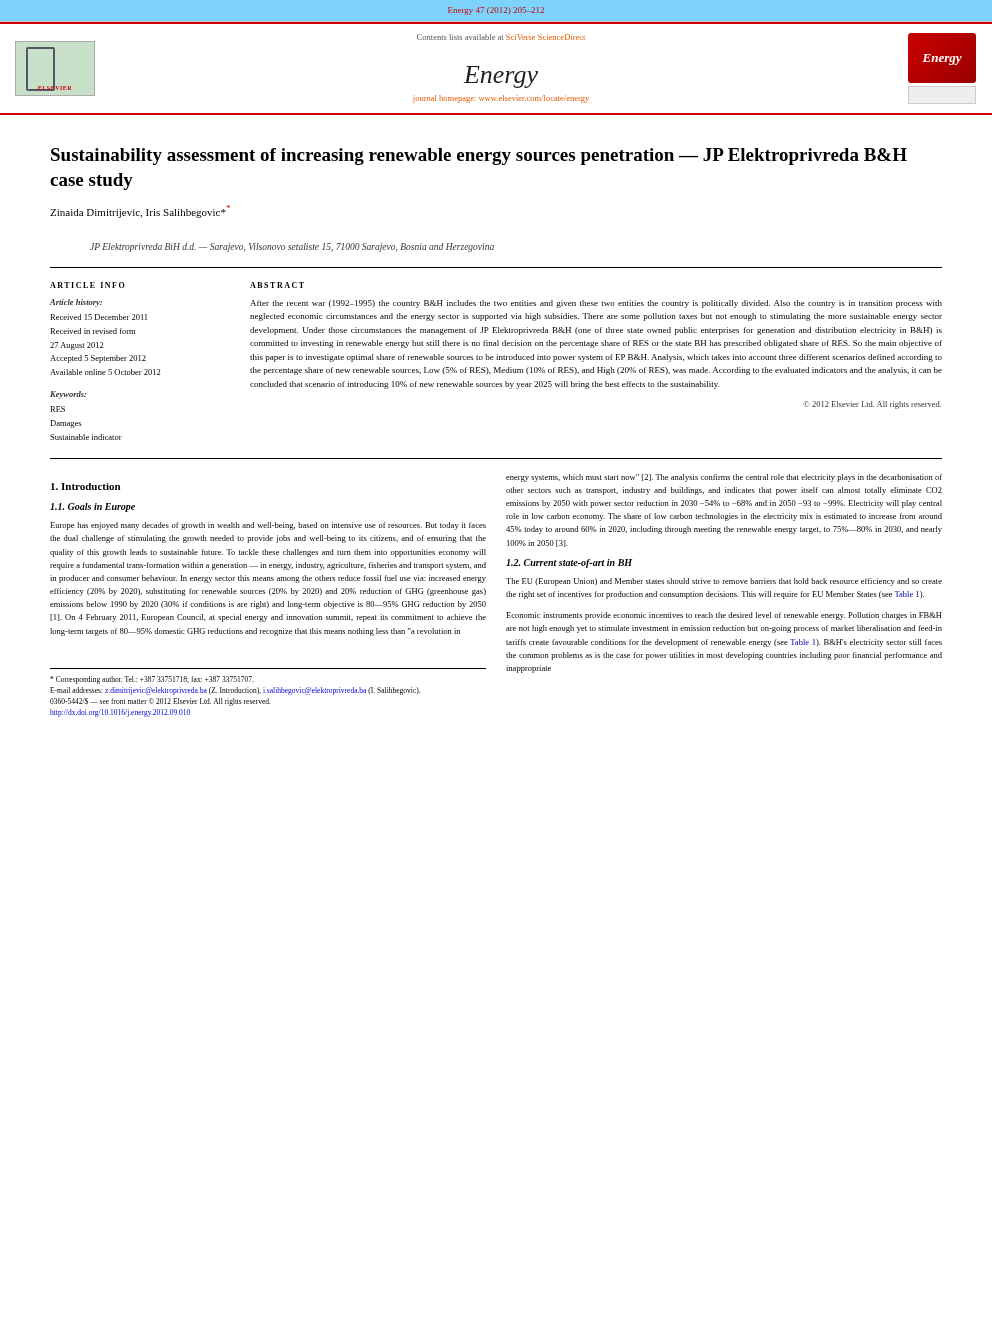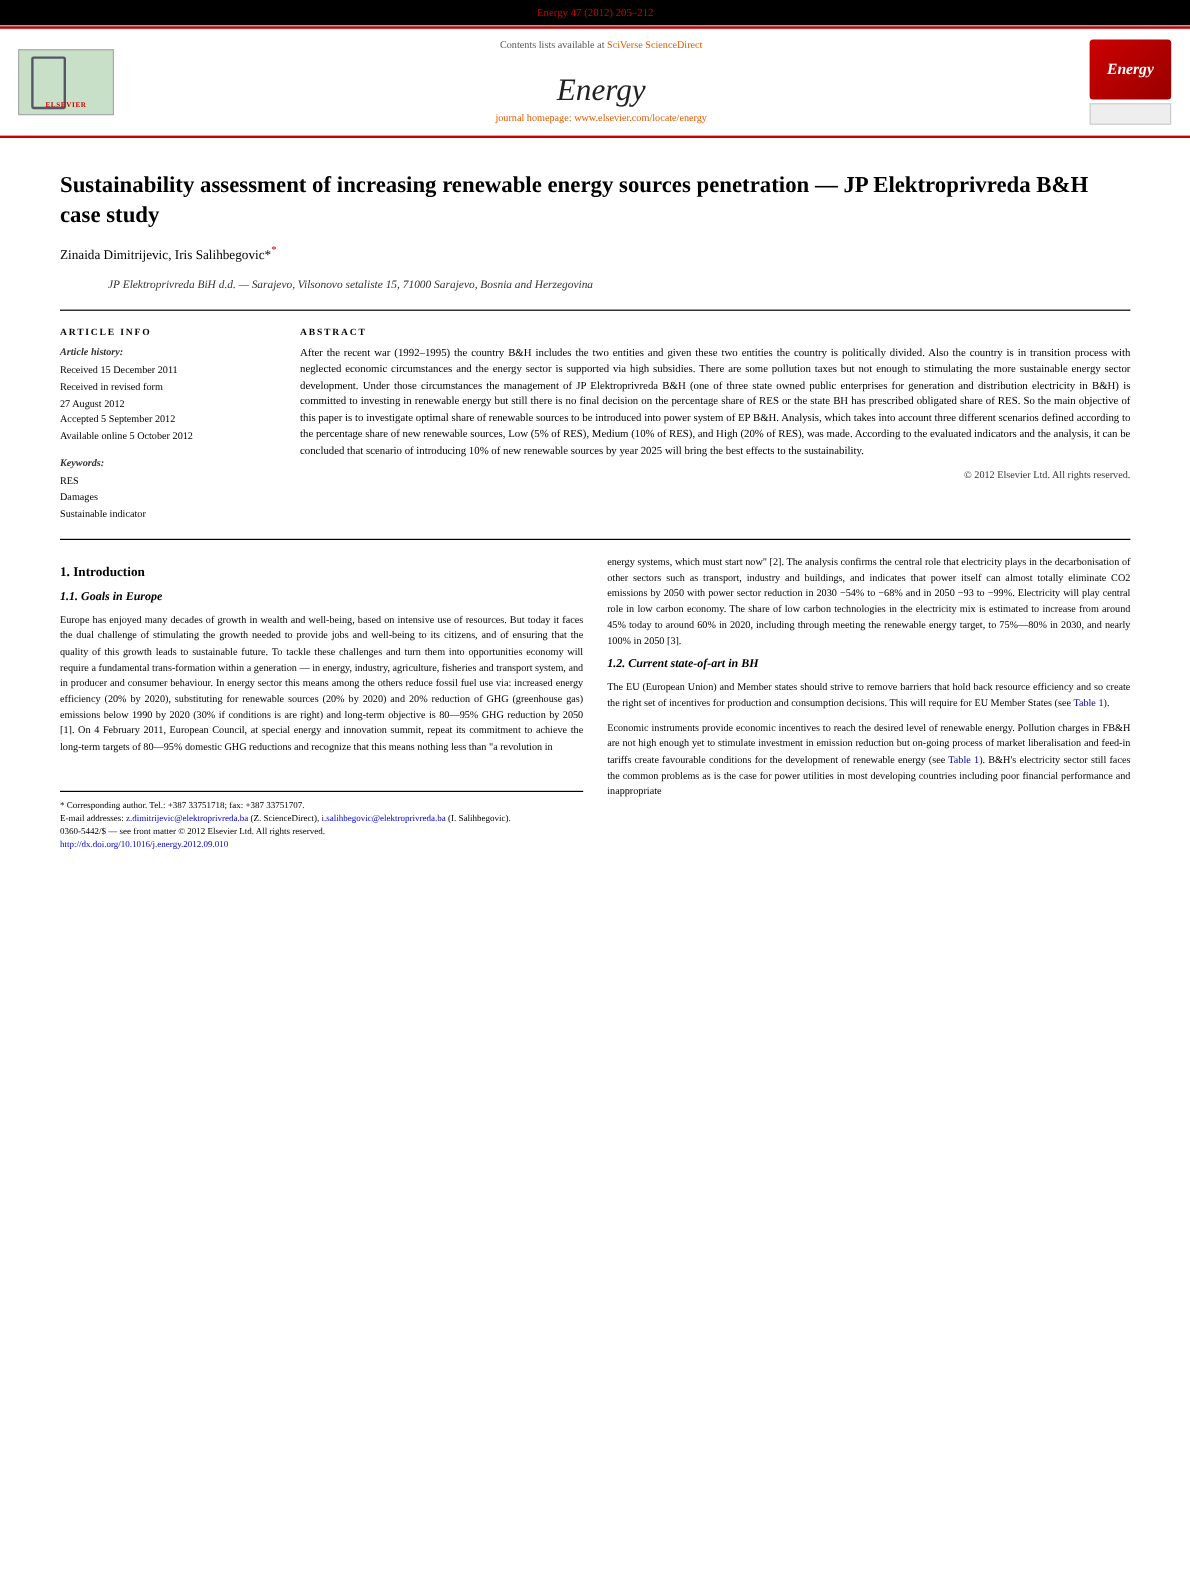--- a/index.html
+++ b/index.html
@@ -15,7 +15,7 @@
 
     
     .top-bar {
-      background: #000000;
+      background: #7dd3fc;
       text-align: center;
       padding: 4px 0;
       font-size: 9px;

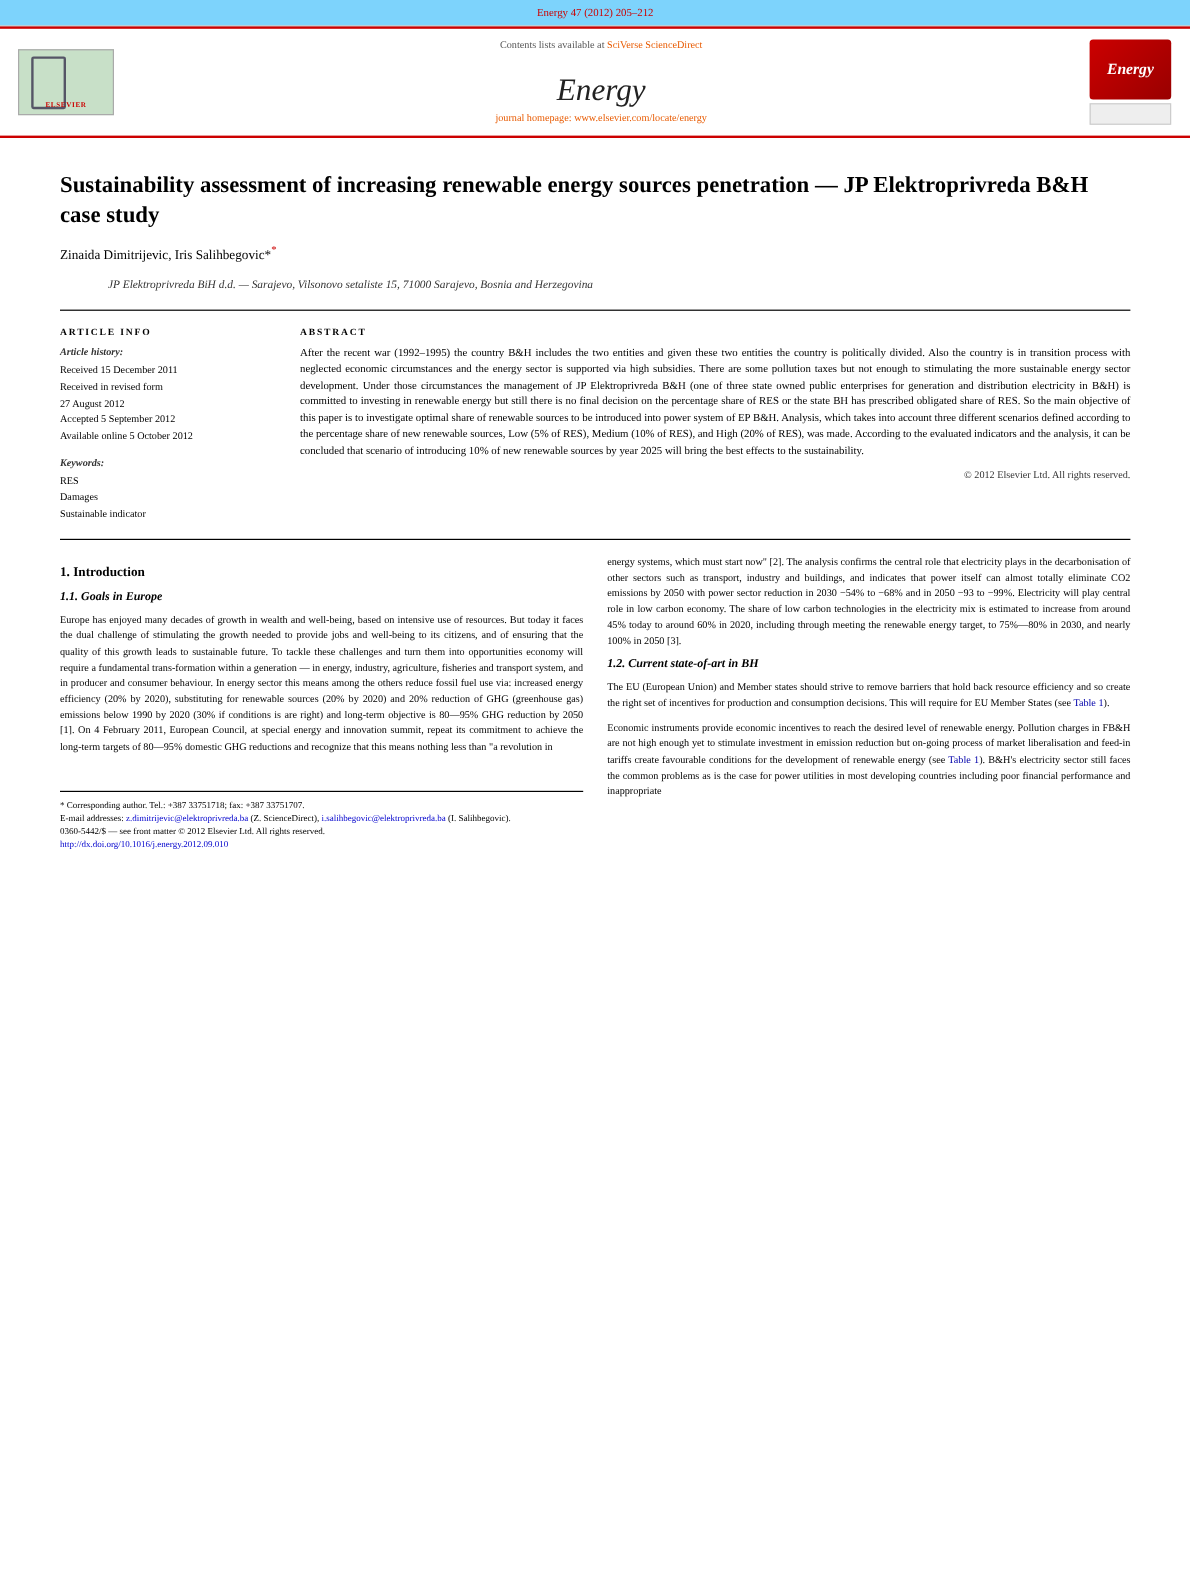--- a/index.html
+++ b/index.html
@@ -160,7 +160,7 @@
 
     .authors {
       font-size: 11px;
-      margin-bottom: 11px;
+      margin-bottom: 21px;
       color: #000;
     }
 

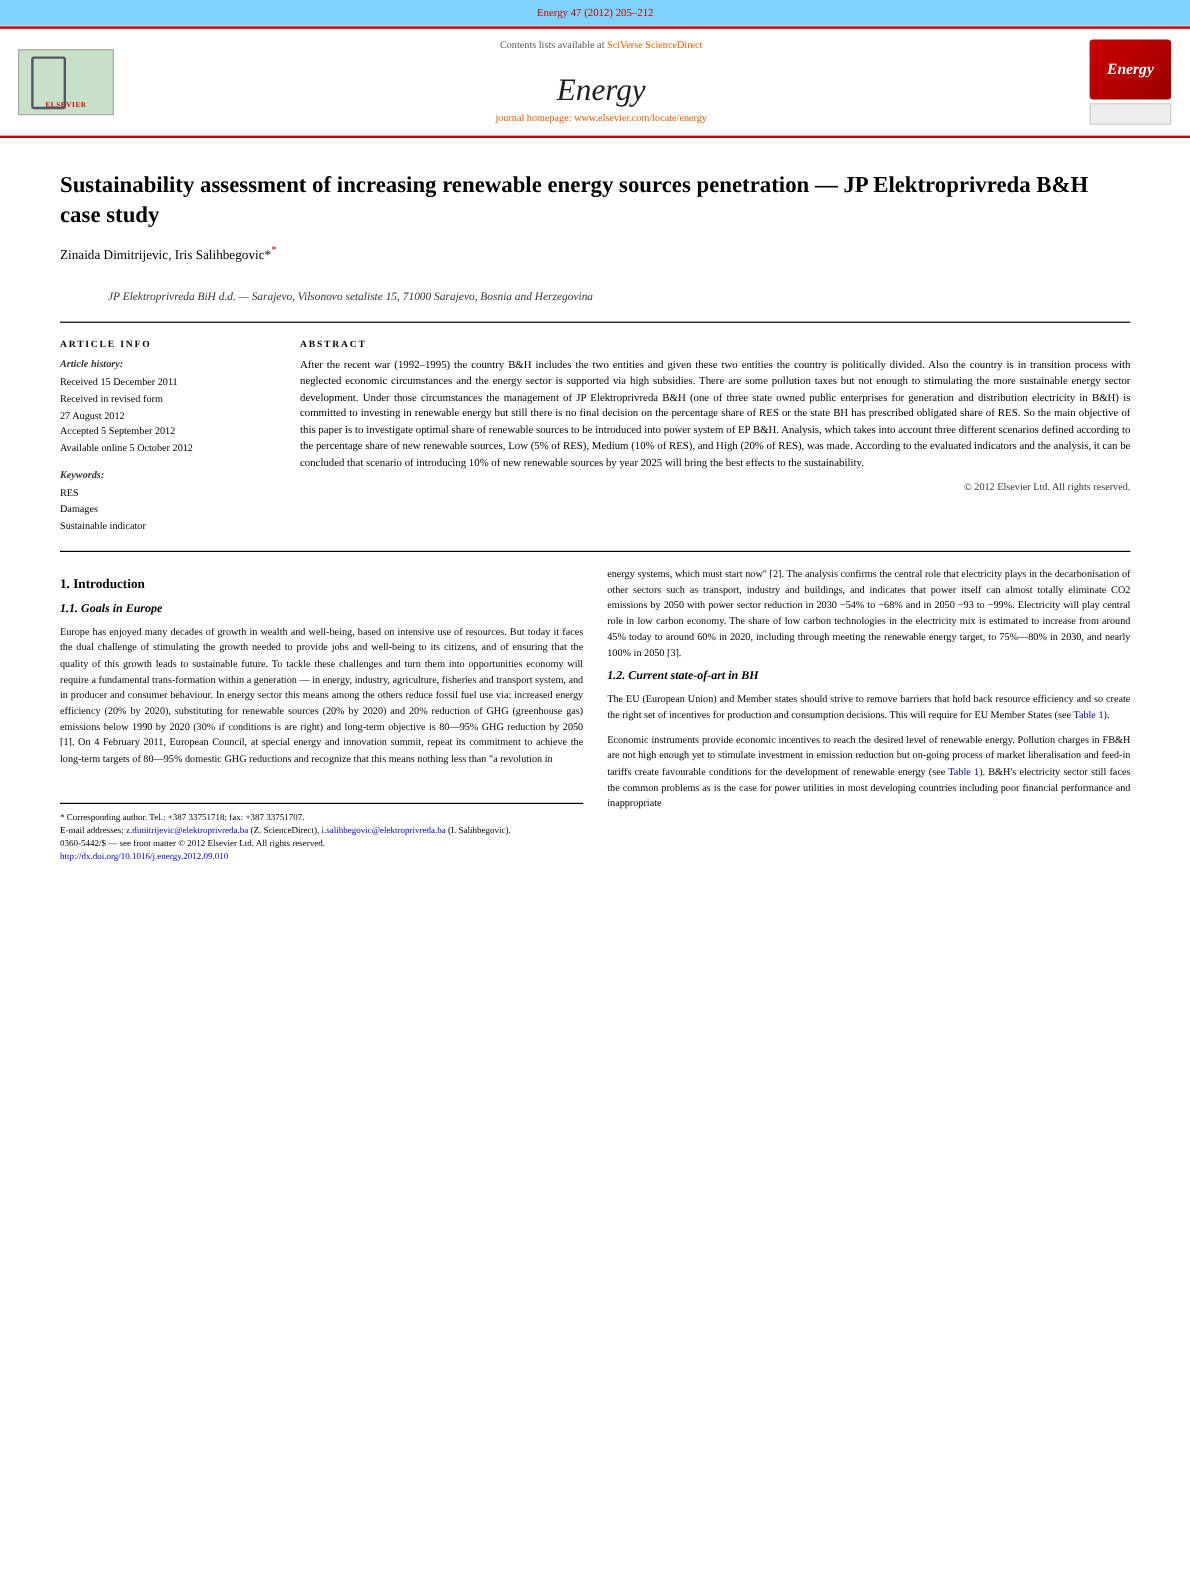--- a/index.html
+++ b/index.html
@@ -393,7 +393,7 @@
         <div class="footnote-text">
           <span>E-mail addresses:</span>
           <span class="footnote-link">z.dimitrijevic@elektroprivreda.ba</span>
-          <span>(Z. ScienceDirect),</span>
+          <span>(Z. Introduction),</span>
           <span class="footnote-link">i.salihbegovic@elektroprivreda.ba</span>
           <span>(I. Salihbegovic).</span>
         </div>

